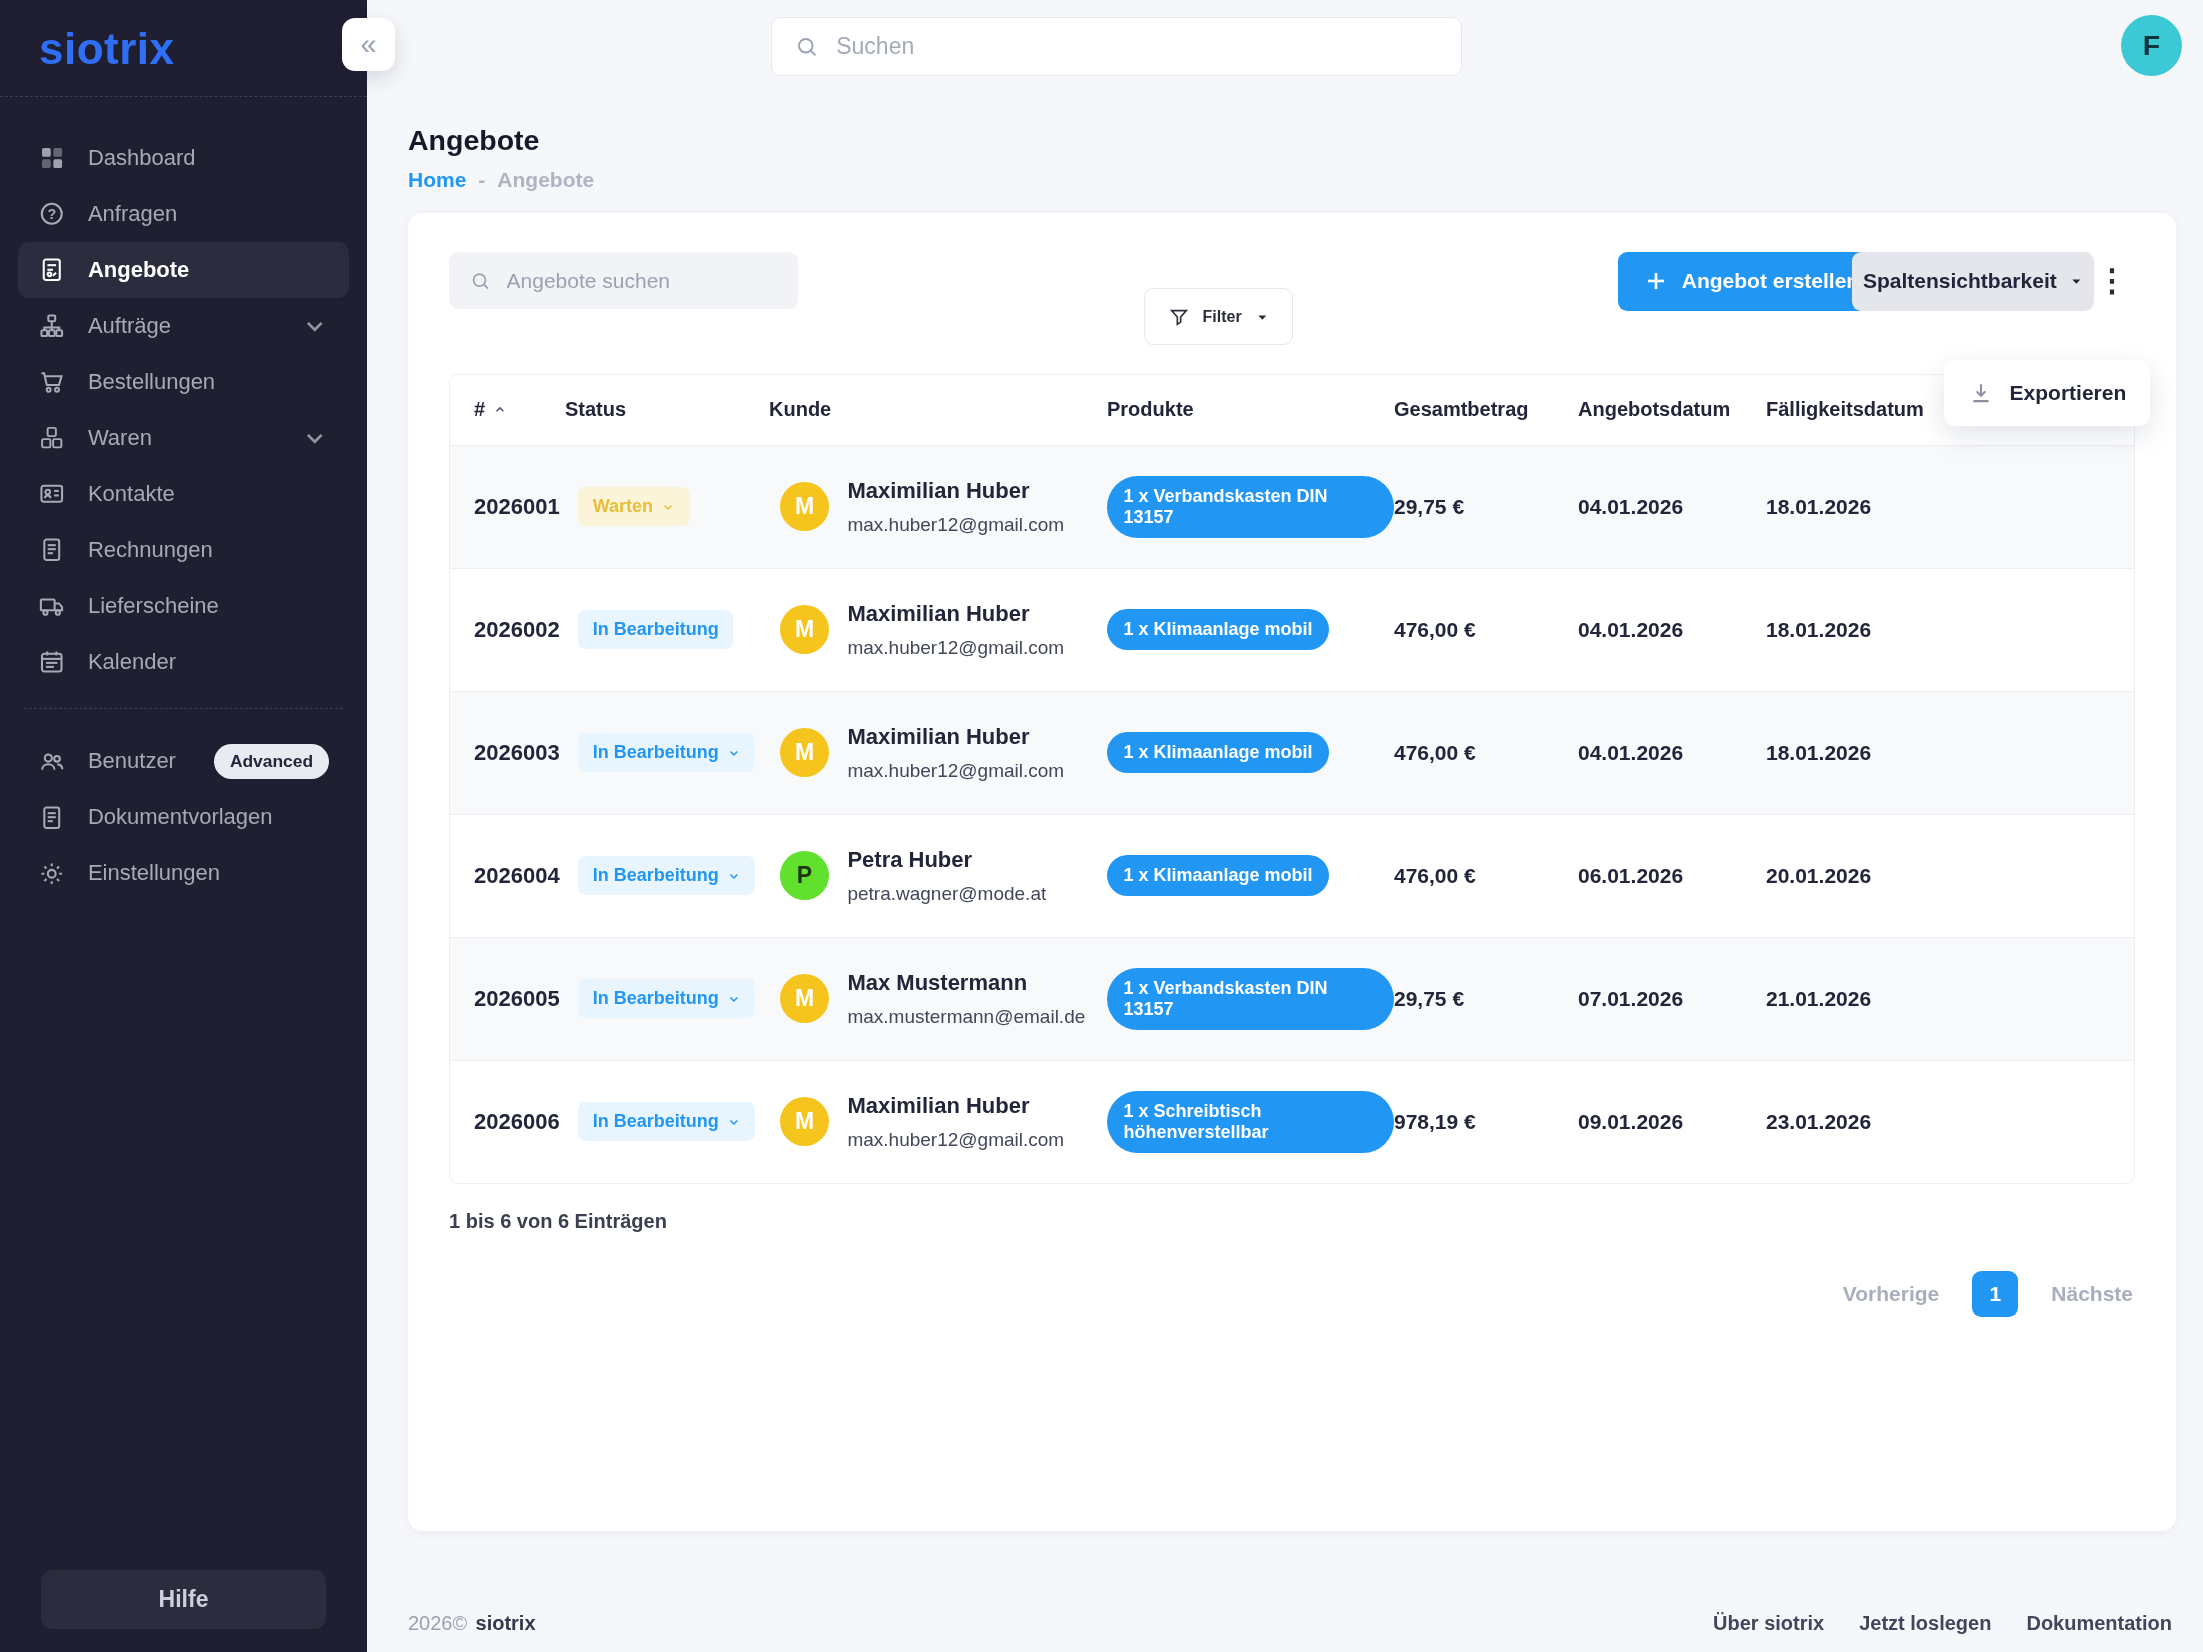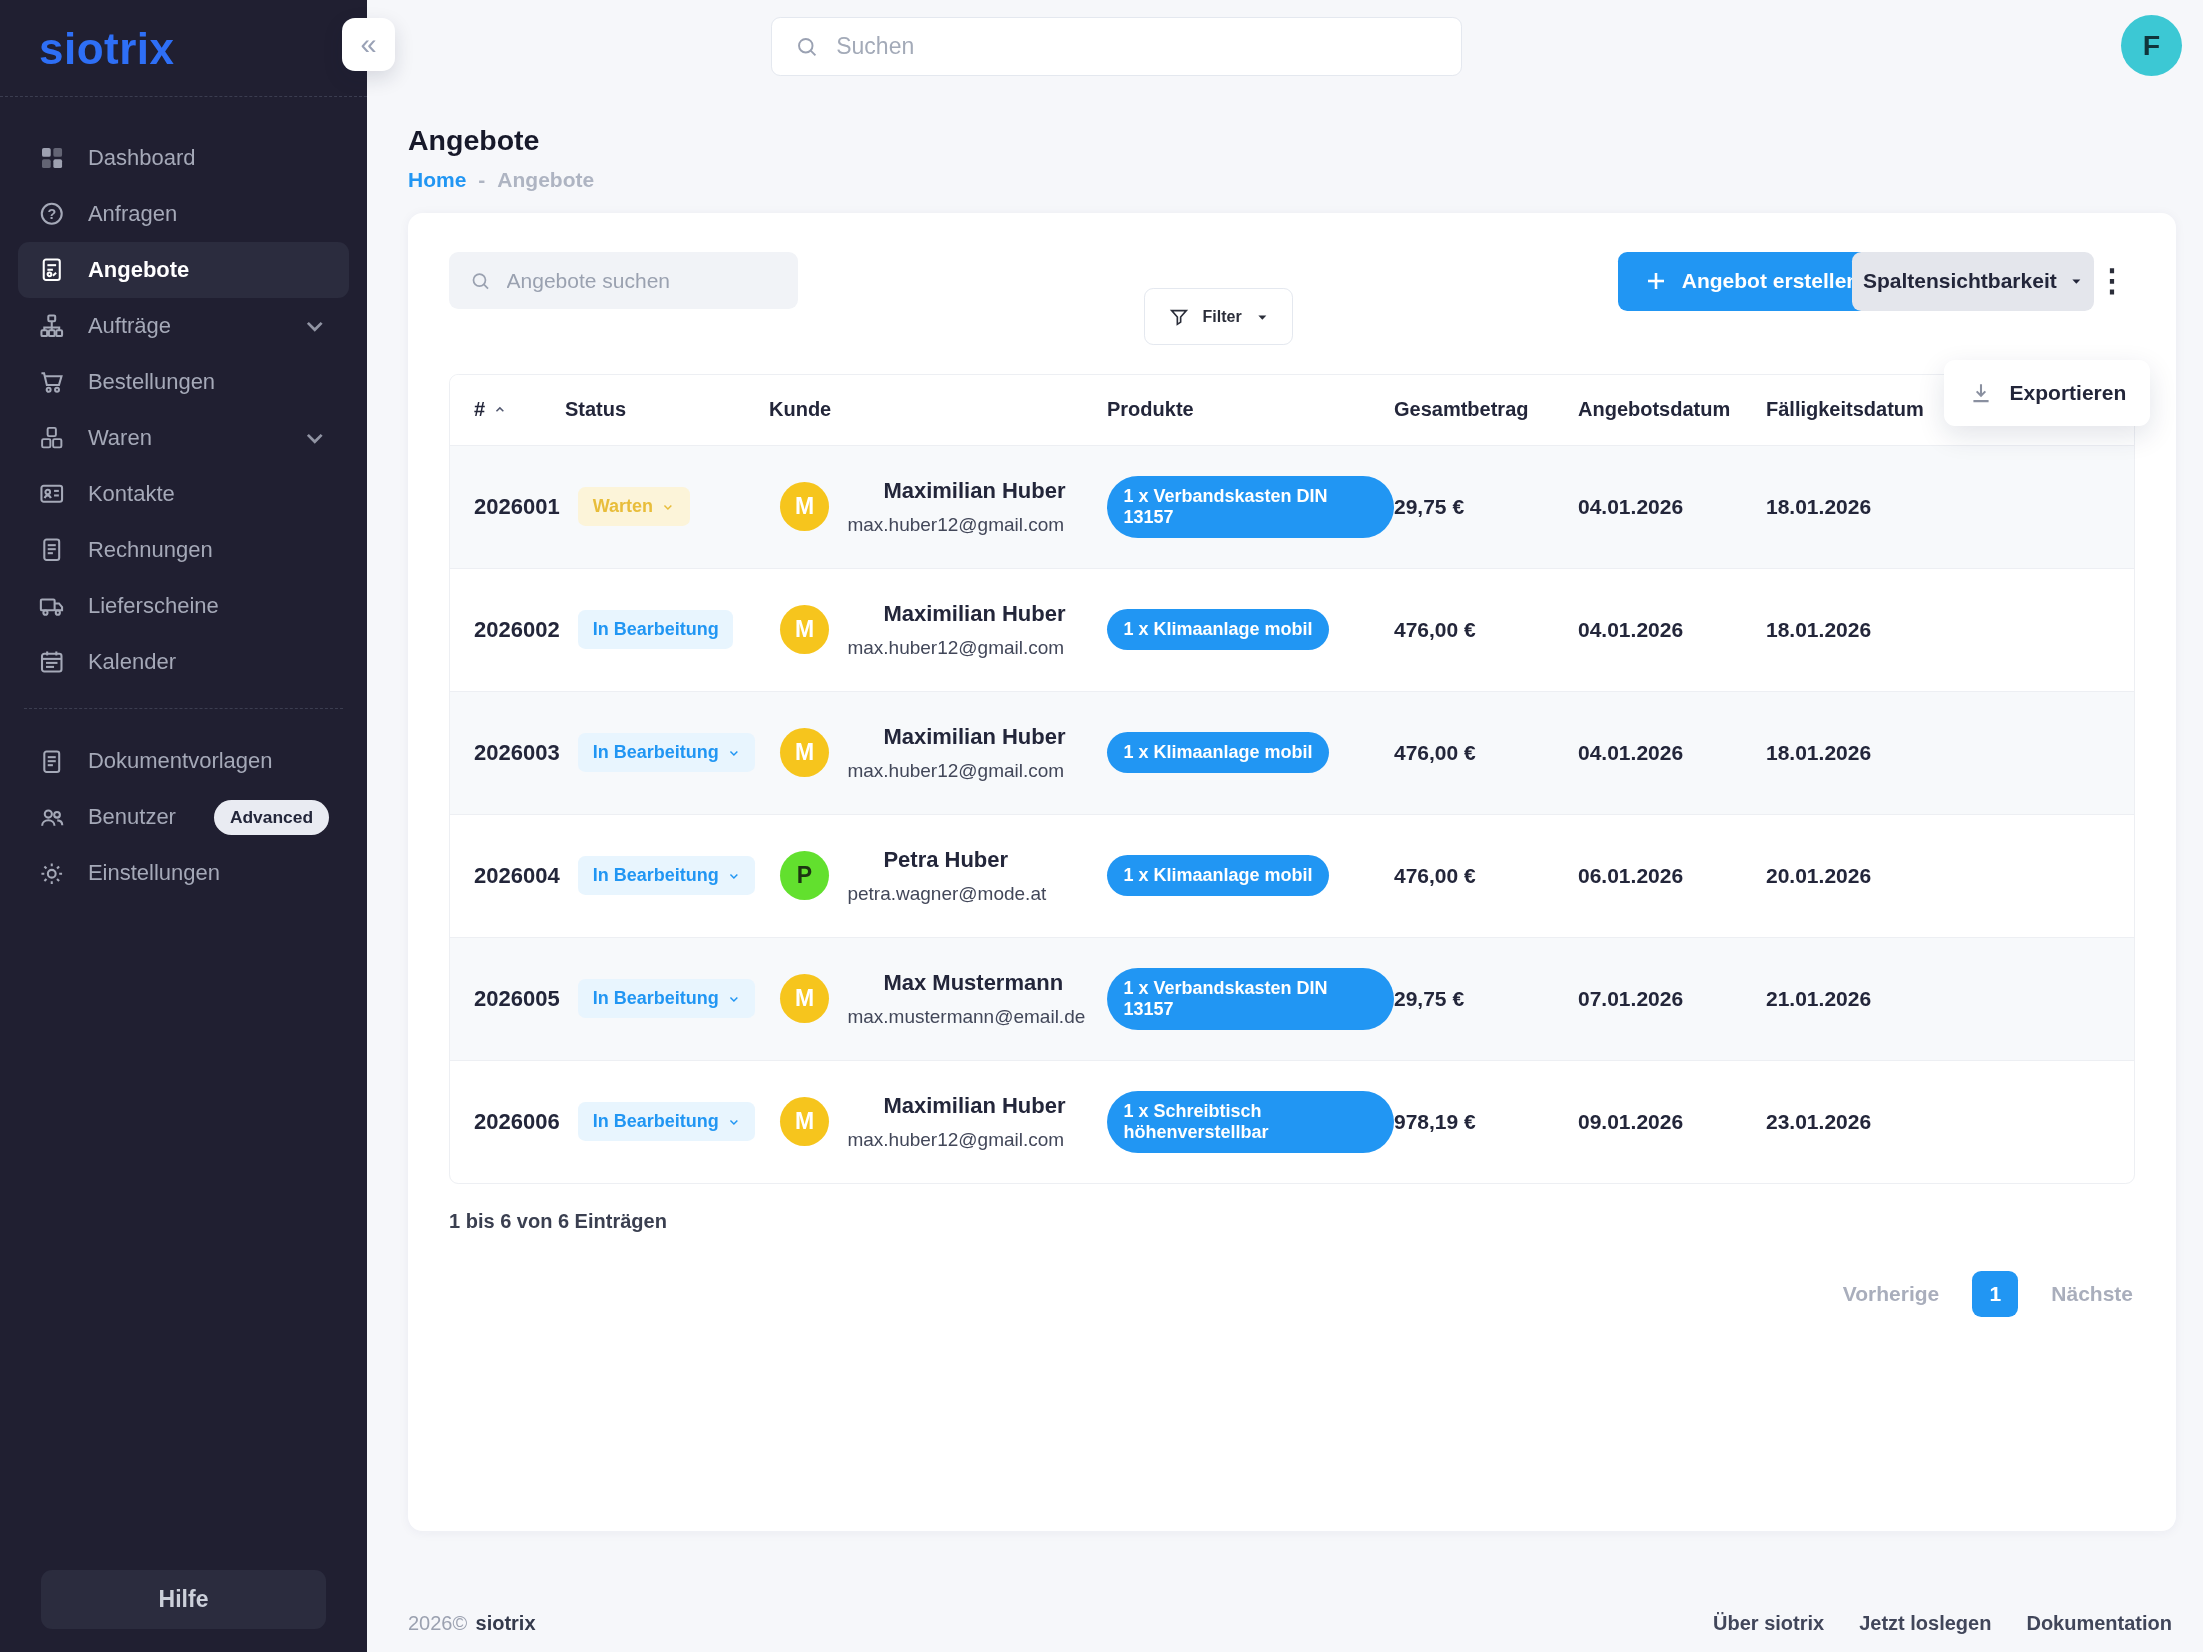--- a/index.html
+++ b/index.html
@@ -101,7 +101,7 @@
     justify-content:center; font-size:23px; font-weight:600; flex:0 0 49px; }
   .avatar.yellow { background:var(--avyellow,#f6c51d); color:#ffffff; }
   .avatar.green  { background:var(--avgreen,#62e02e); color:#1d3512; }
-  .k-name { font-size:22px; font-weight:700; color:#23263a;margin-left:36px; }
+  .k-name { font-size:22px; font-weight:700; color:#23263a; }
   .k-mail { font-size:19px; color:#424759; margin-top:10px; }
   .pill { display:inline-block; background:var(--primary,#2196f3); color:#fff;
     font-size:18px; font-weight:700; padding:10px 16.5px; border-radius:917px; }

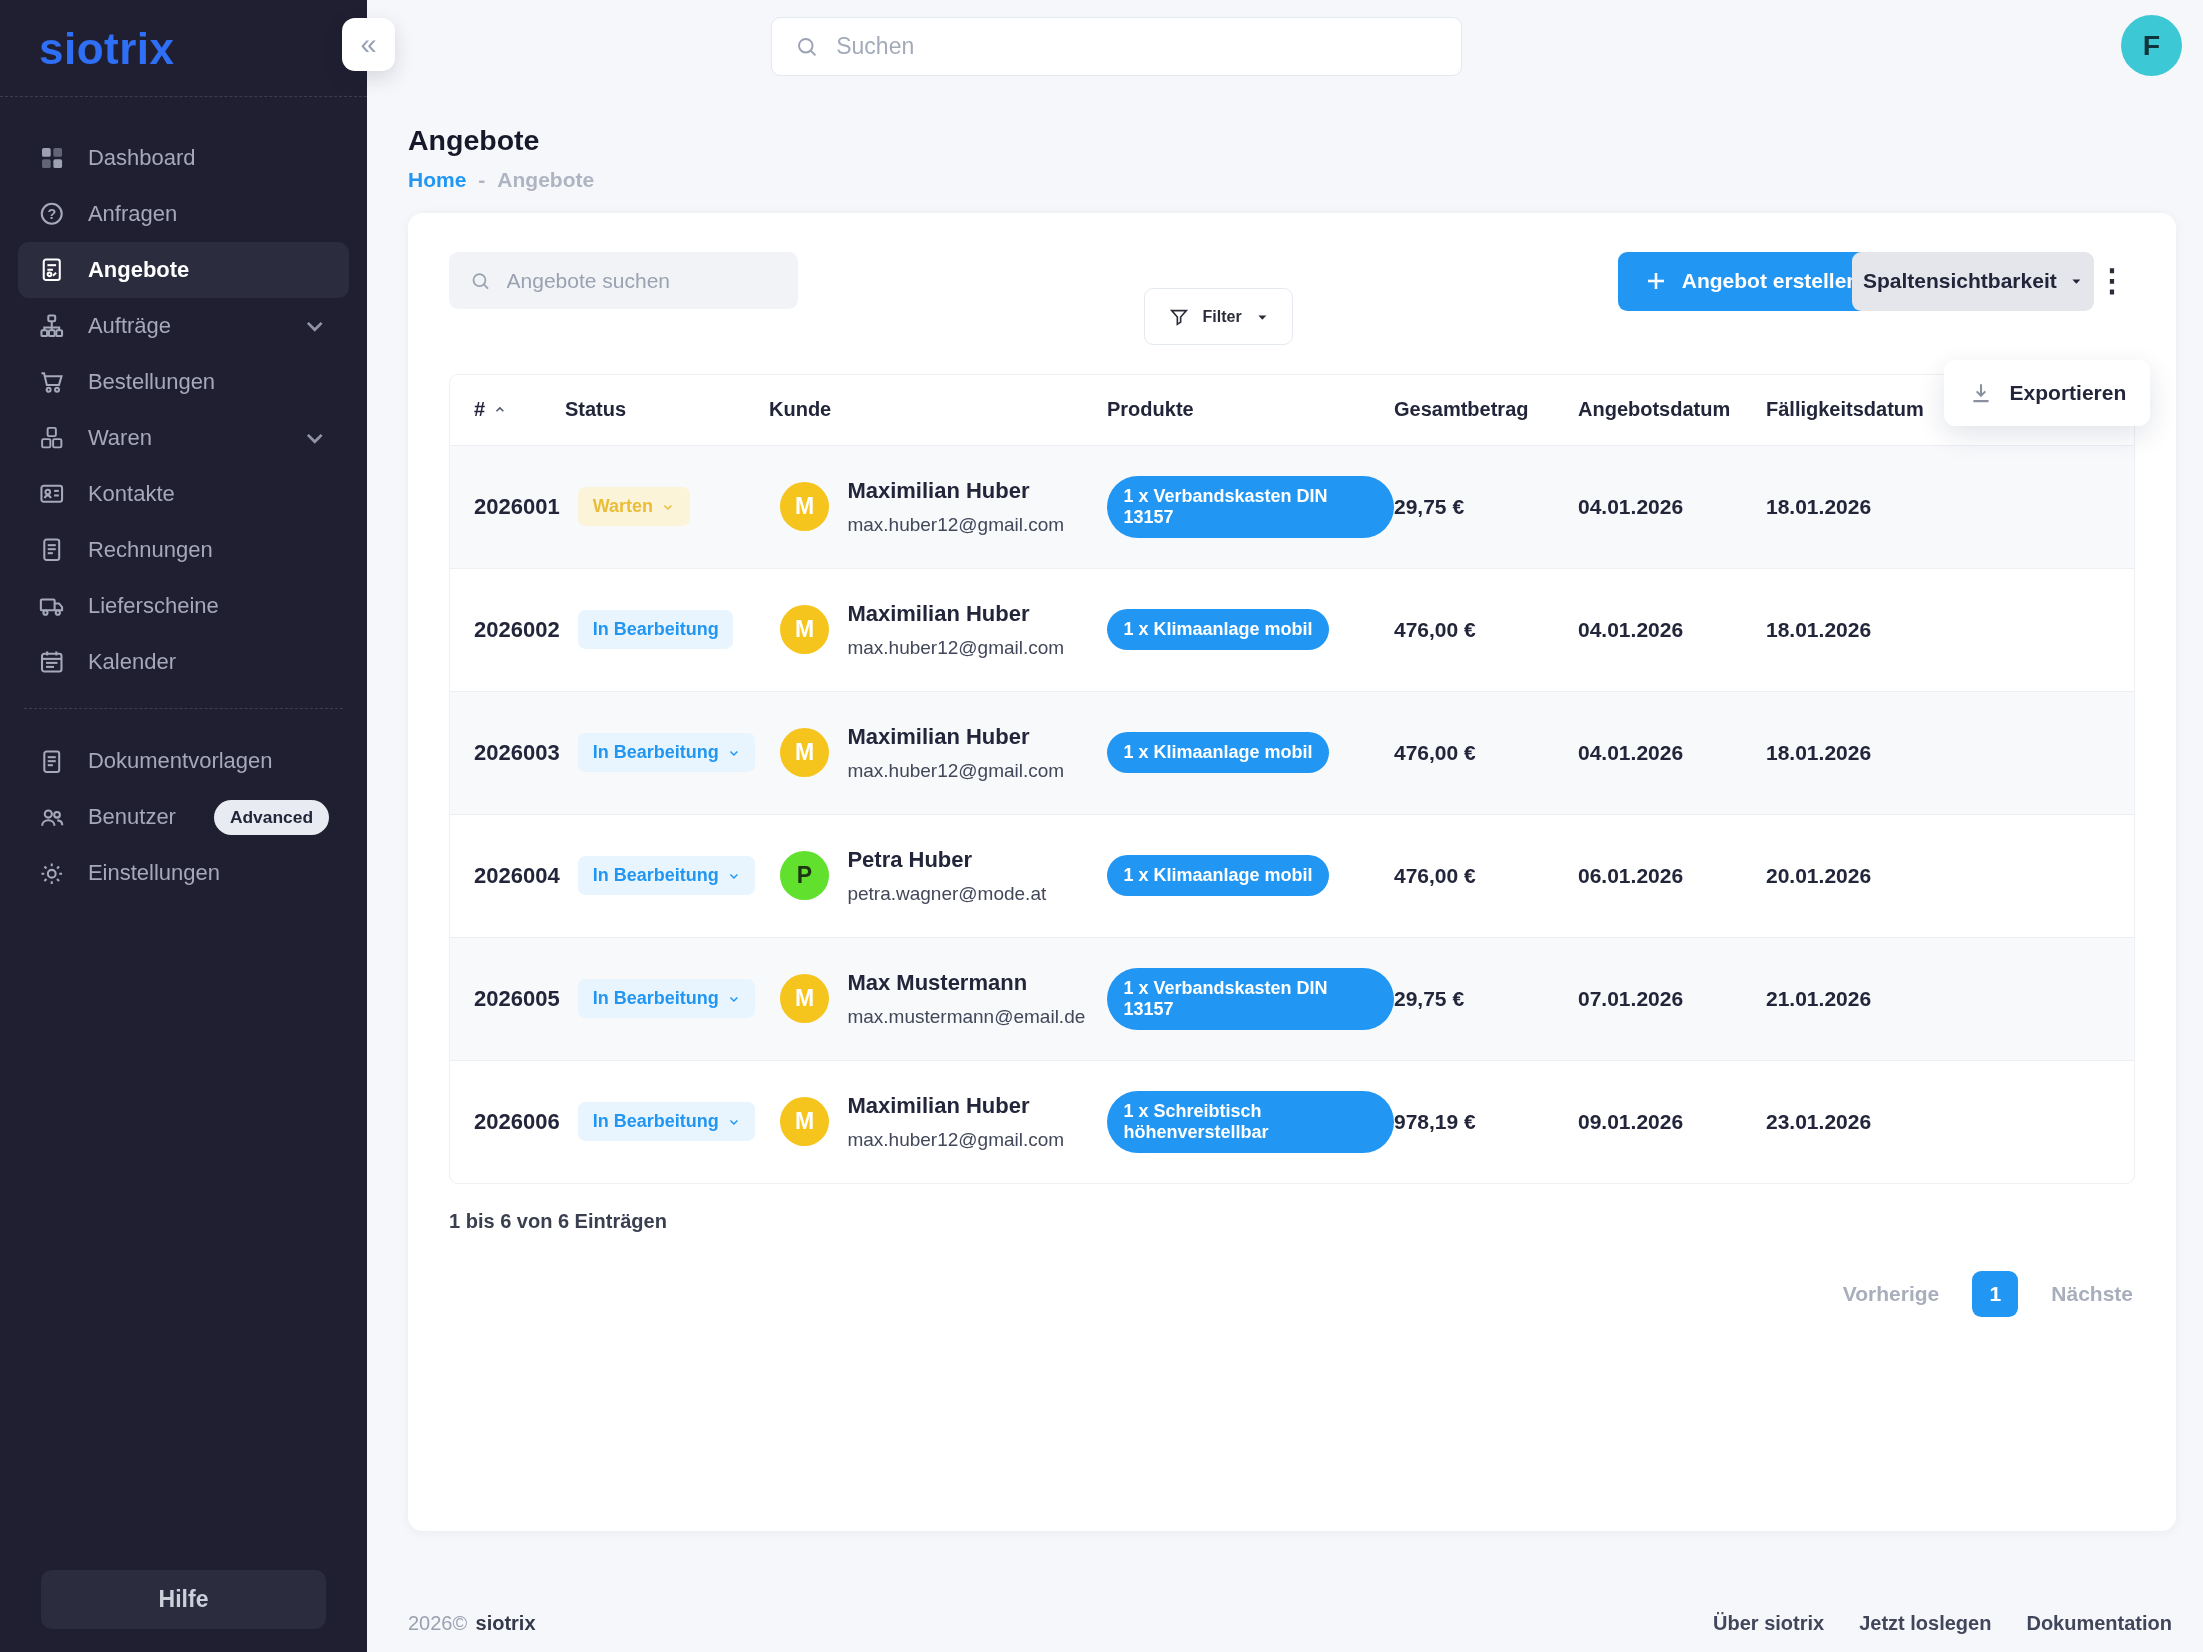--- a/index.html
+++ b/index.html
@@ -232,22 +232,22 @@
     <div class="divider2"></div>
     <div class="nav-item">
       <svg viewBox="0 0 24 24" fill="none" stroke="currentColor" stroke-width="1.8">
+          <circle cx="9" cy="8.8" r="3.1"></circle>
+          <path d="M3.6 19c0-3 2.4-4.9 5.4-4.9s5.4 1.9 5.4 4.9"></path>
+          <circle cx="16.6" cy="9.4" r="2.5"></circle>
+          <path d="M16.8 14.3c2.6.1 4.4 1.8 4.4 4.3"></path>
+        </svg>
+      <span>Benutzer</span>
+      <span class="adv-badge">Advanced</span>
+    </div>
+    <div class="nav-item">
+      <svg viewBox="0 0 24 24" fill="none" stroke="currentColor" stroke-width="1.8">
           <rect x="5.5" y="3" width="13" height="18" rx="2"></rect>
           <line x1="8.5" y1="8" x2="15.5" y2="8"></line>
           <line x1="8.5" y1="11.5" x2="15.5" y2="11.5"></line>
           <line x1="8.5" y1="15" x2="13" y2="15"></line>
         </svg>
       <span>Dokumentvorlagen</span>
-    </div>
-    <div class="nav-item">
-      <svg viewBox="0 0 24 24" fill="none" stroke="currentColor" stroke-width="1.8">
-          <circle cx="9" cy="8.8" r="3.1"></circle>
-          <path d="M3.6 19c0-3 2.4-4.9 5.4-4.9s5.4 1.9 5.4 4.9"></path>
-          <circle cx="16.6" cy="9.4" r="2.5"></circle>
-          <path d="M16.8 14.3c2.6.1 4.4 1.8 4.4 4.3"></path>
-        </svg>
-      <span>Benutzer</span>
-      <span class="adv-badge">Advanced</span>
     </div>
     <div class="nav-item">
       <svg viewBox="0 0 24 24" fill="none" stroke="currentColor" stroke-width="1.8">

